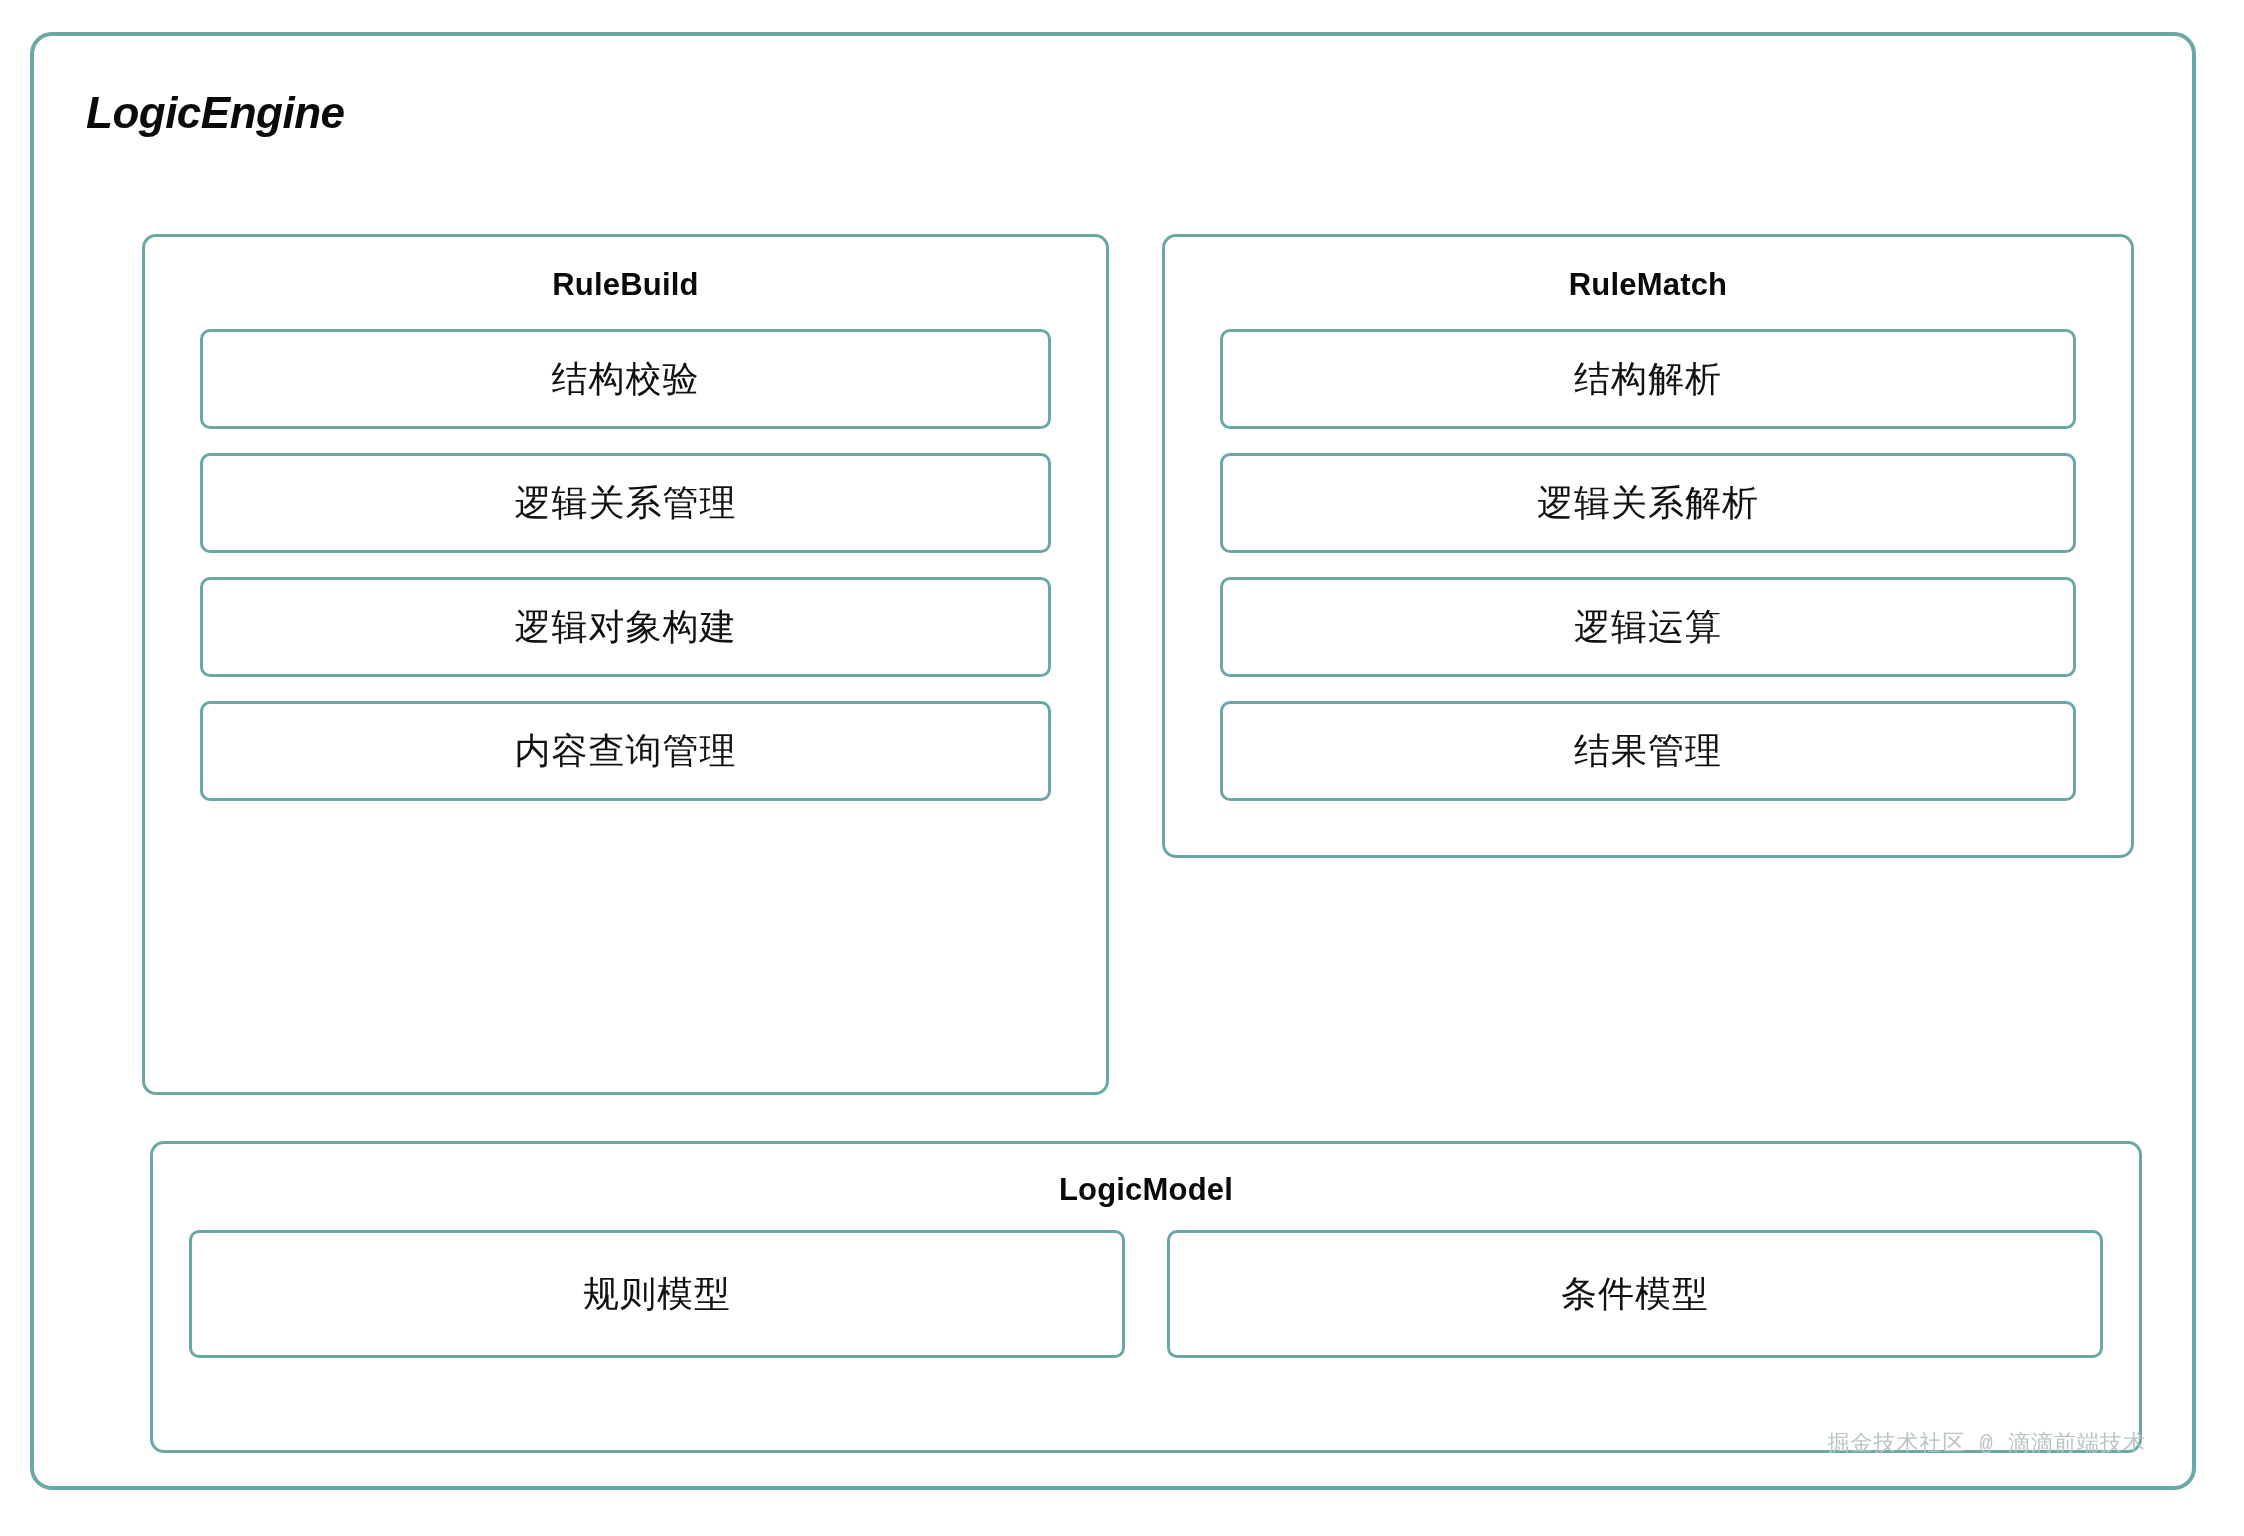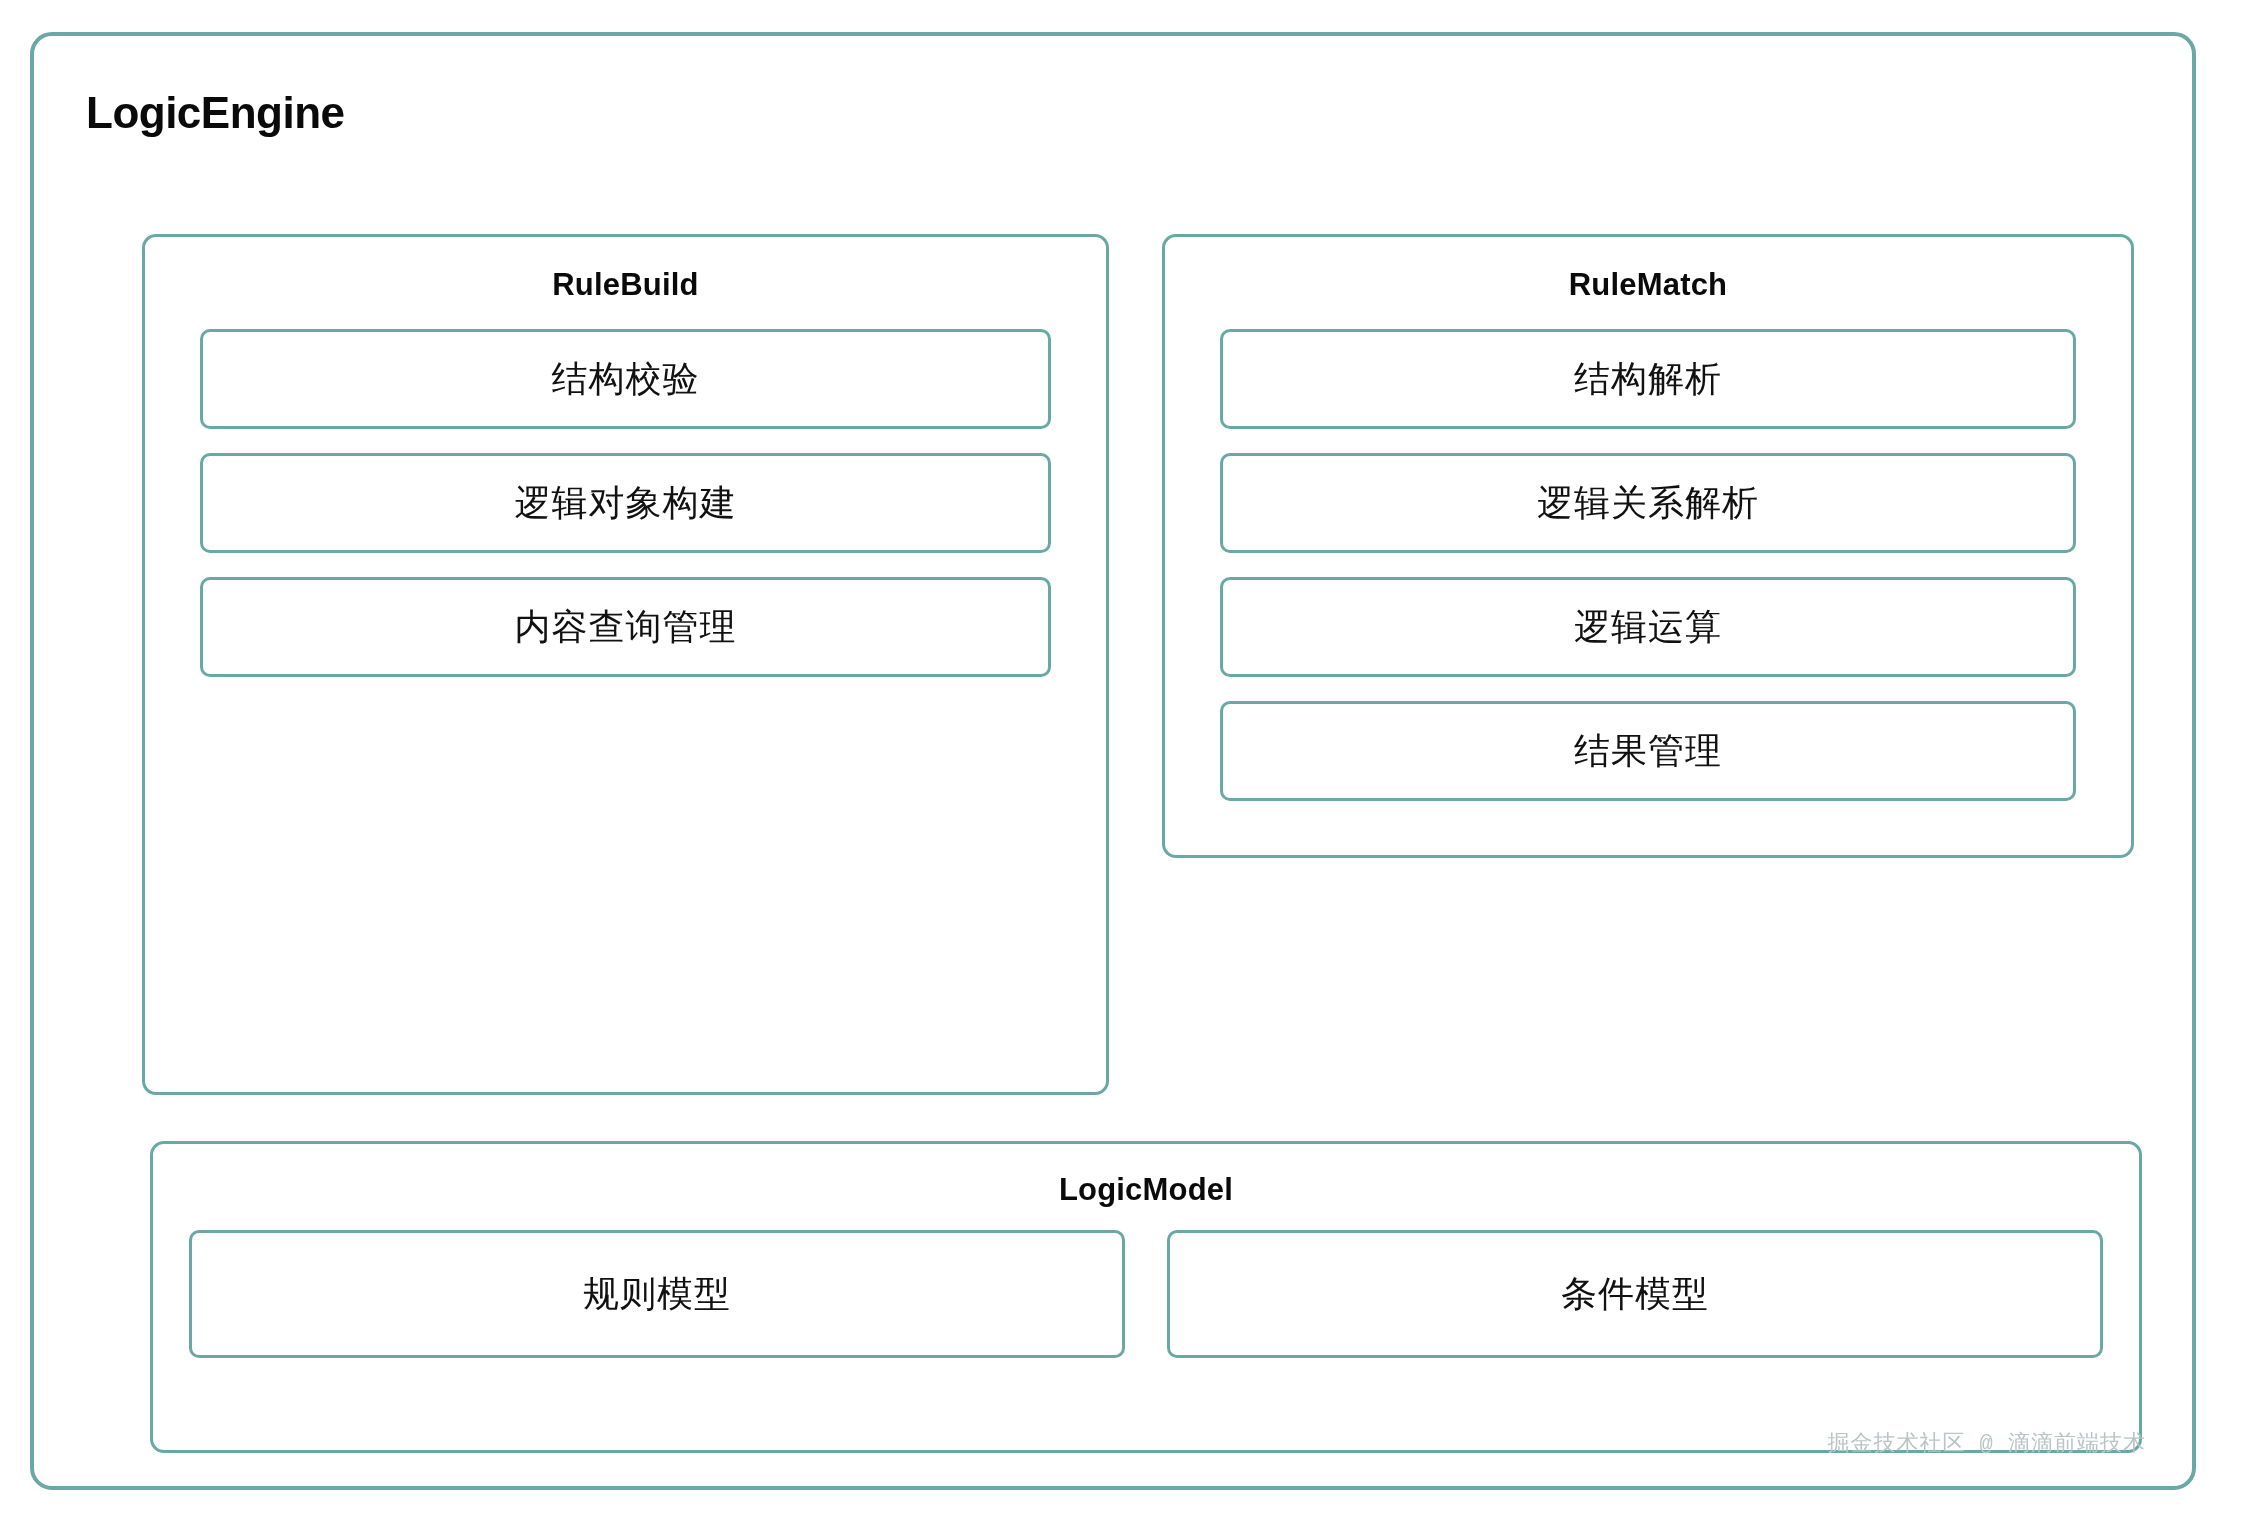--- a/index.html
+++ b/index.html
@@ -37,6 +37,7 @@
     color: #0a0a0a;
     letter-spacing: -0.5px;
     white-space: nowrap;
+    font-style: italic;
   }
 
   

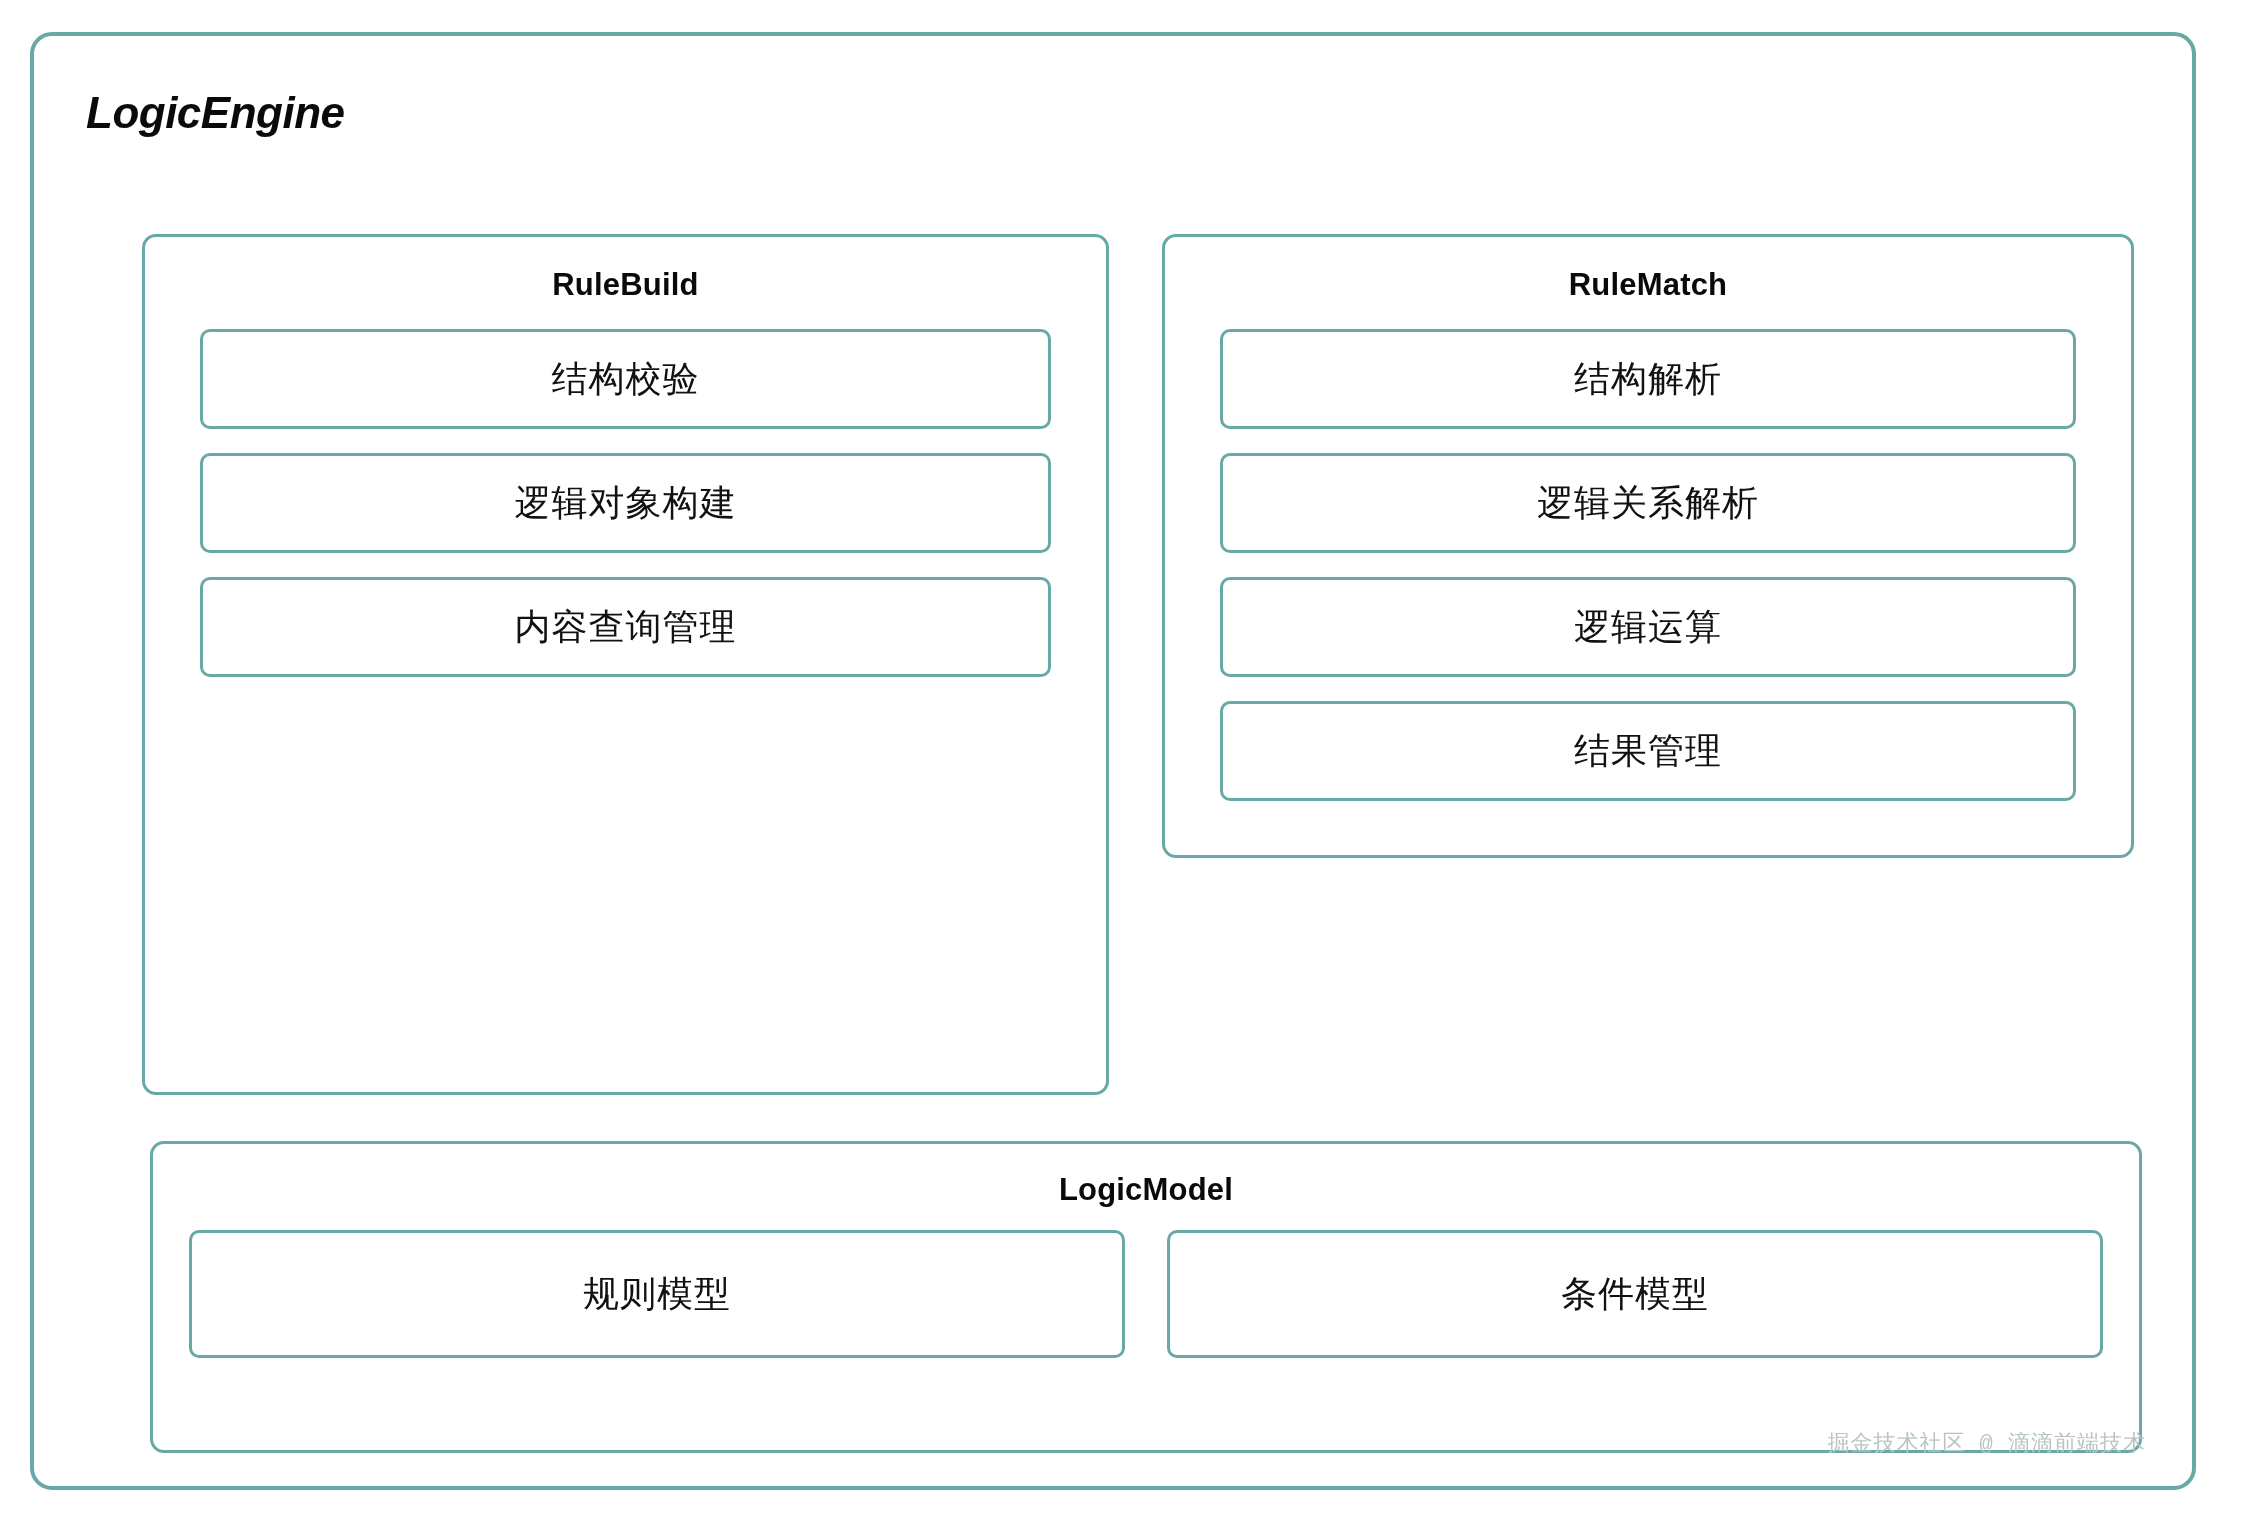--- a/index.html
+++ b/index.html
@@ -152,6 +152,9 @@
         <span class="item-label">结构校验</span>
       </div>
       <div class="item-box">
+        <span class="item-label">逻辑关系管理</span>
+      </div>
+      <div class="item-box">
         <span class="item-label">逻辑对象构建</span>
       </div>
       <div class="item-box">

